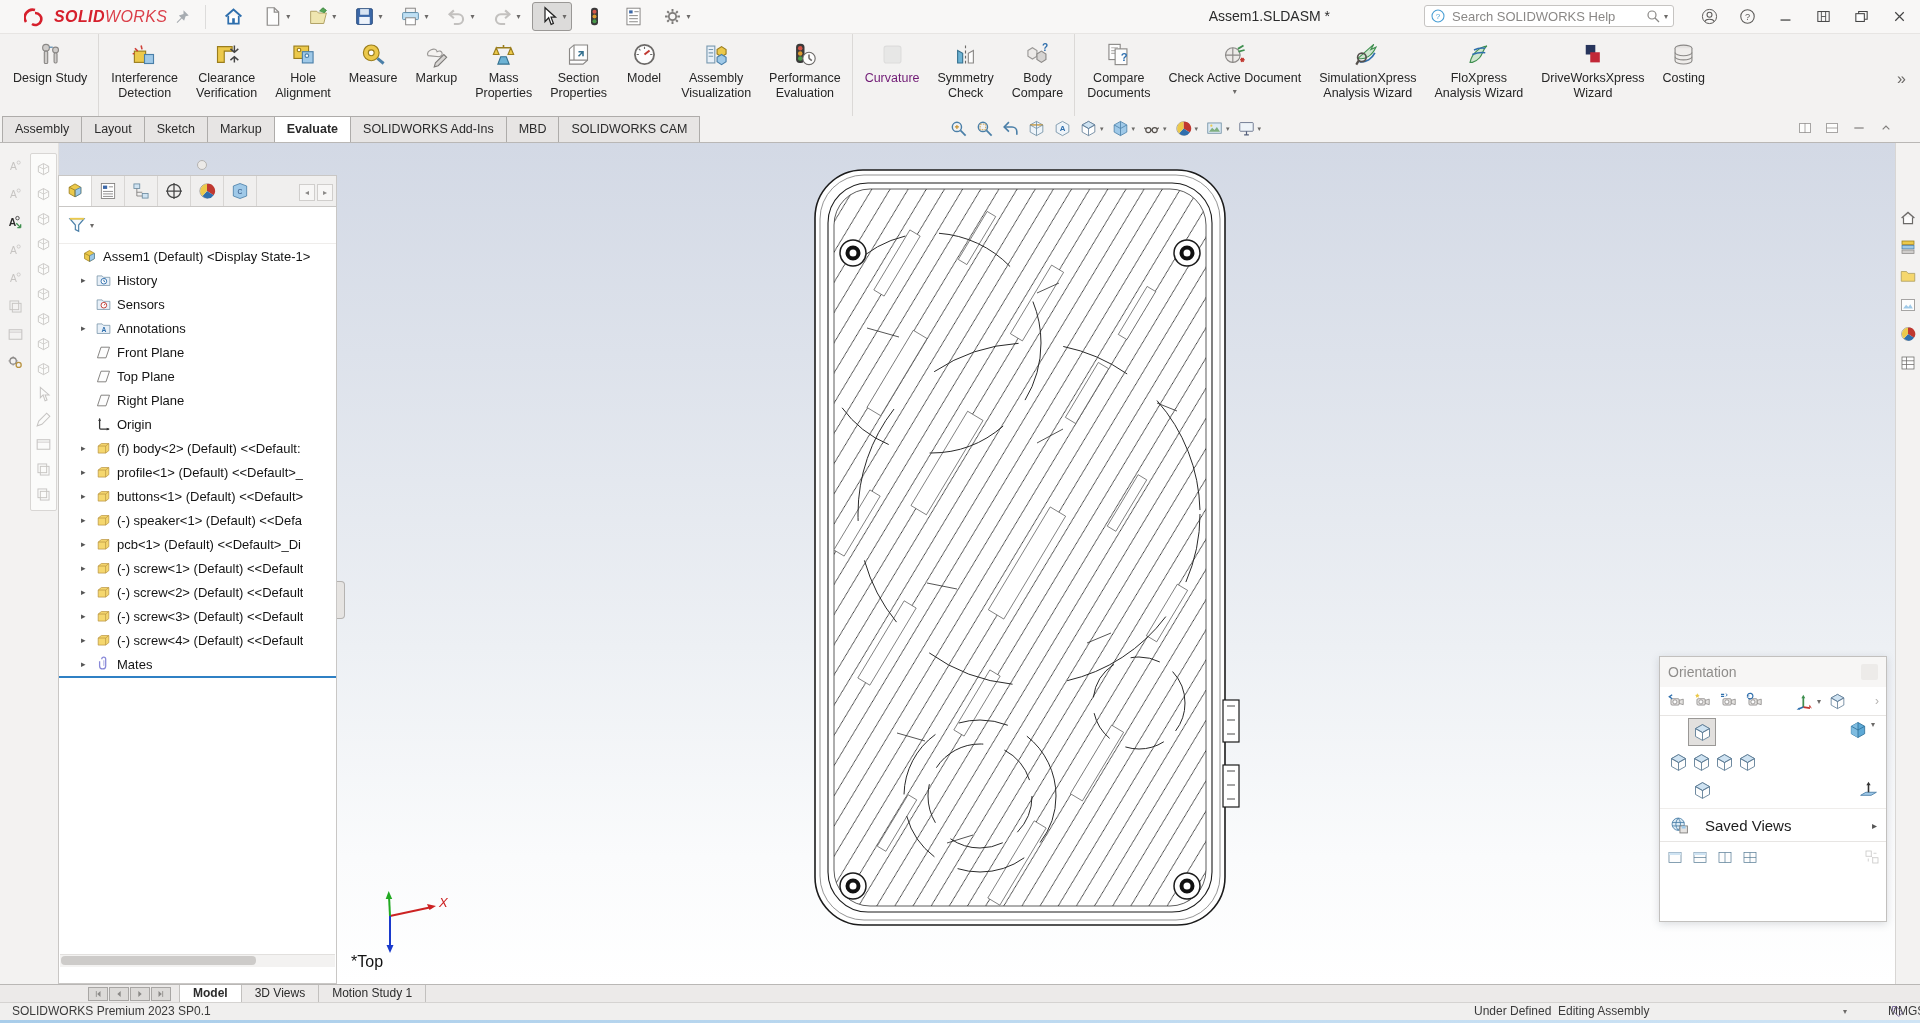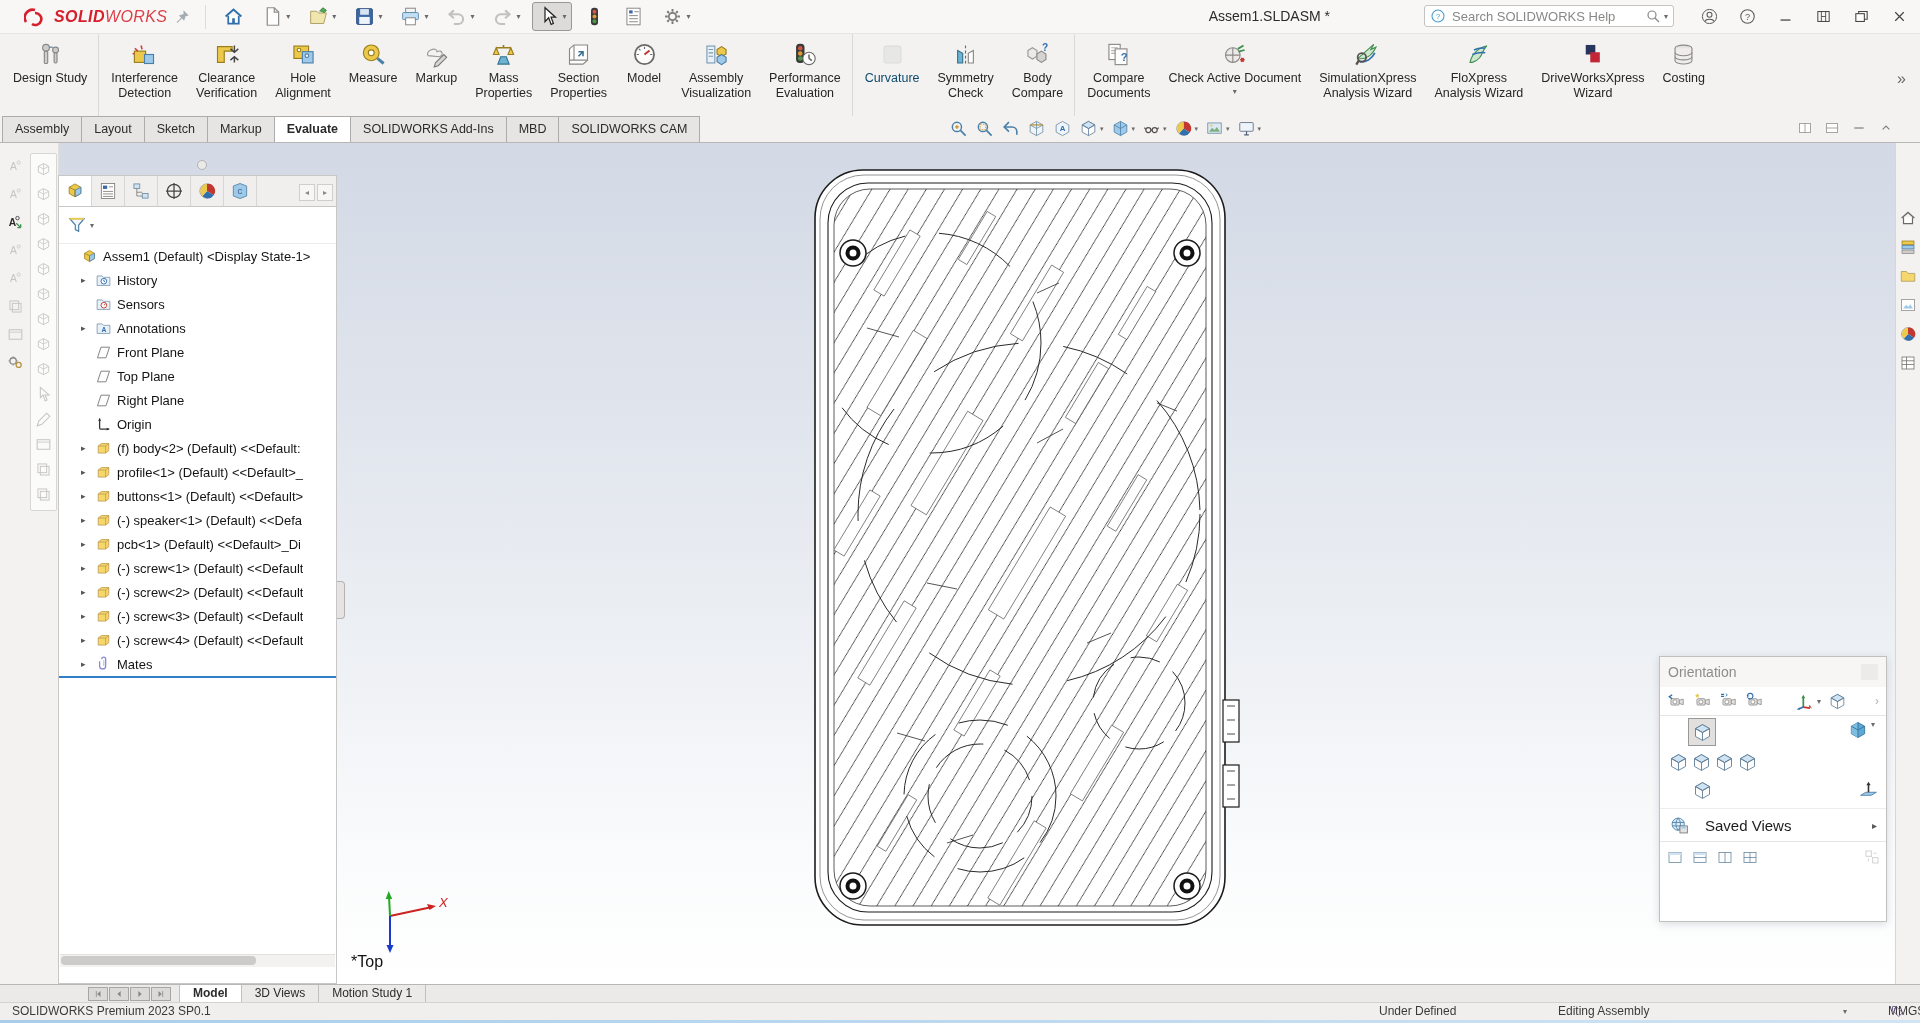--- a/index.html
+++ b/index.html
@@ -40,7 +40,7 @@
   .rib-ic{width:27px;height:27px;margin-bottom:3px}
   .rib-item .l1,.rib-item .l2{font-size:12.5px;line-height:15px;color:#262626;white-space:nowrap}
   .rib-item .l2:empty{display:none}
-  .rib-item.dis .l1,.rib-item.dis .l2{color:#0c4a6e}
+  .rib-item.dis .l1,.rib-item.dis .l2{color:#701a75}
   .rib-item.dis .rib-ic{opacity:.45;filter:grayscale(1)}
   .rdd{font-size:8px;color:#6c6a68;line-height:9px;margin-top:1px}
   .rib-more{position:absolute;right:14px;top:36px;font-size:16px;color:#6c6a68}

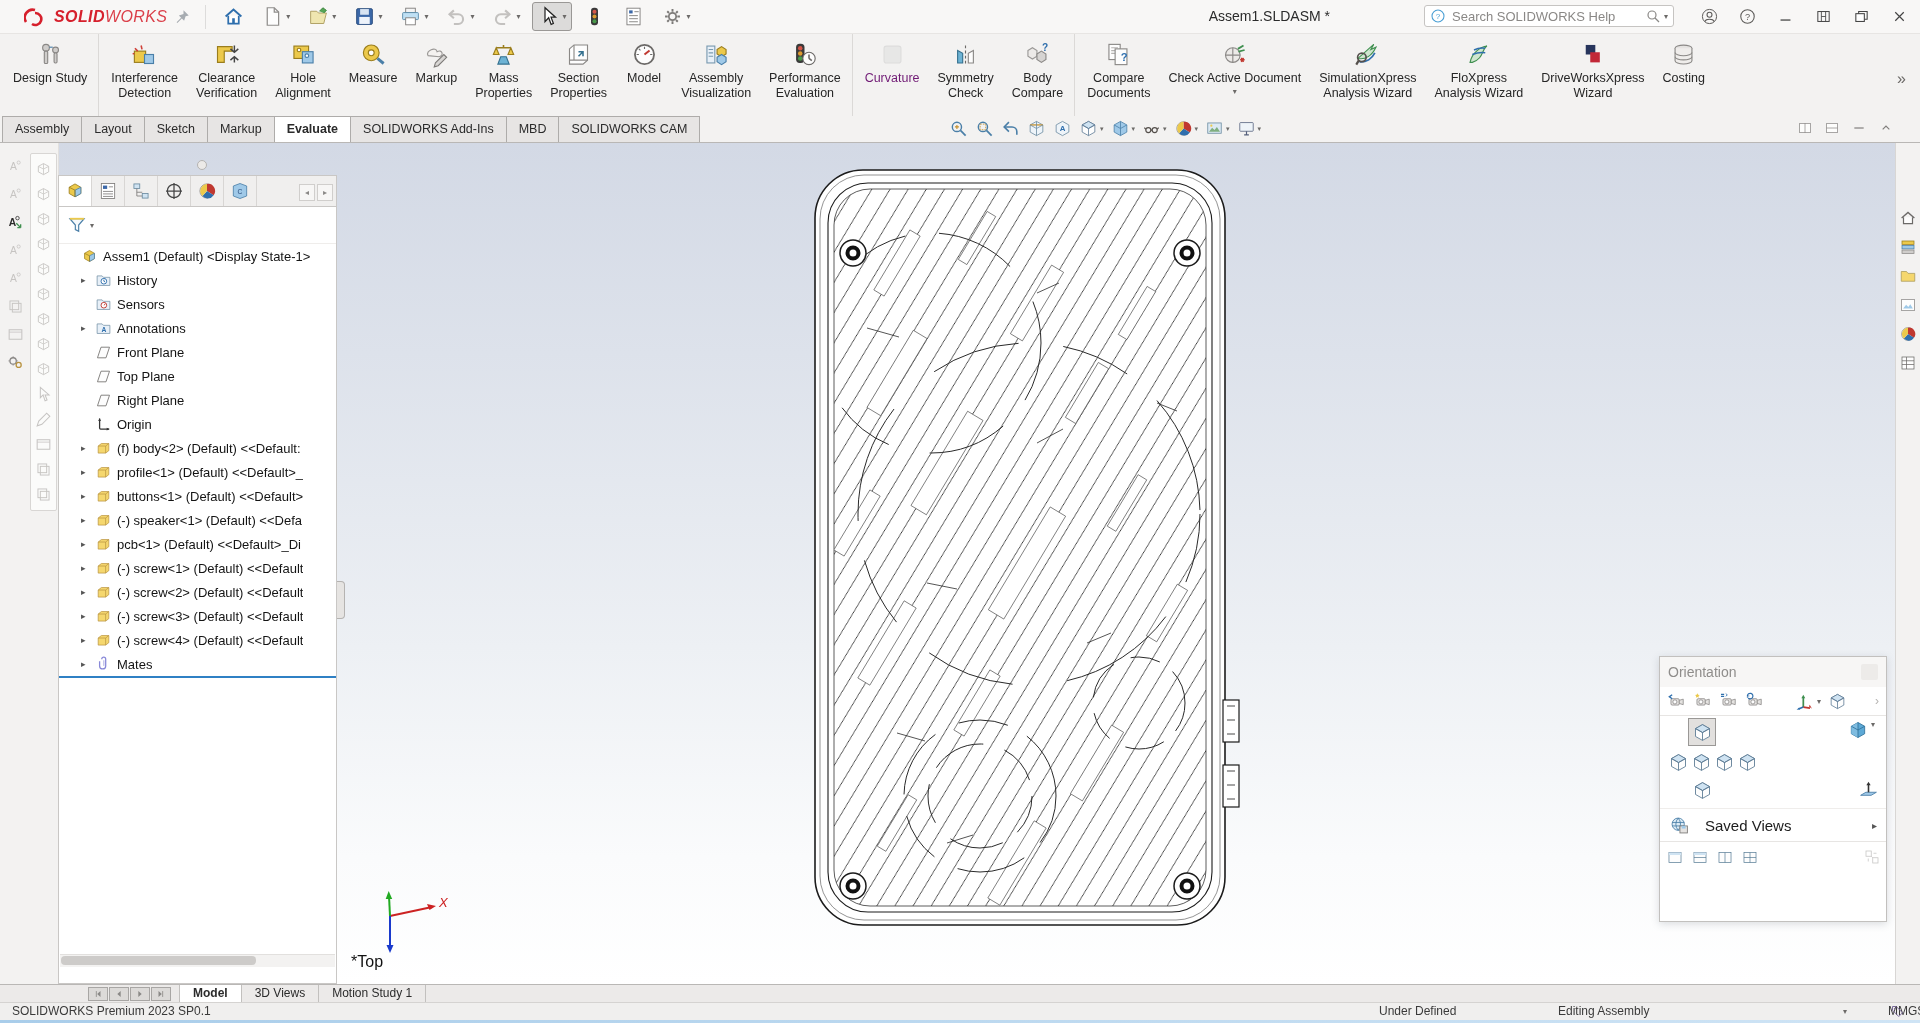--- a/index.html
+++ b/index.html
@@ -135,7 +135,7 @@
   
   #statusbar{position:absolute;left:0;top:1002px;width:1920px;height:18px;background:#f0efee;border-top:1px solid #d5d3d1;font-size:12px;color:#3a3a3a;box-sizing:border-box}
   #statusbar span{position:absolute;line-height:17px;white-space:nowrap}
-  .st-left{left:12px}.st-ud{left:1379px}.st-mode{left:1558px}.st-units{left:1888px}
+  .st-left{left:12px}.st-ud{left:1474px}.st-mode{left:1558px}.st-units{left:1888px}
   .st-dd{left:1843px;font-size:8px;color:#6c6a68}
   .st-tag{left:1890px;top:1px;width:15px;height:15px}
   #bottomedge{position:absolute;left:0;top:1020px;width:1920px;height:3px;background:linear-gradient(90deg,#a9cdea,#cfe4f5)}

